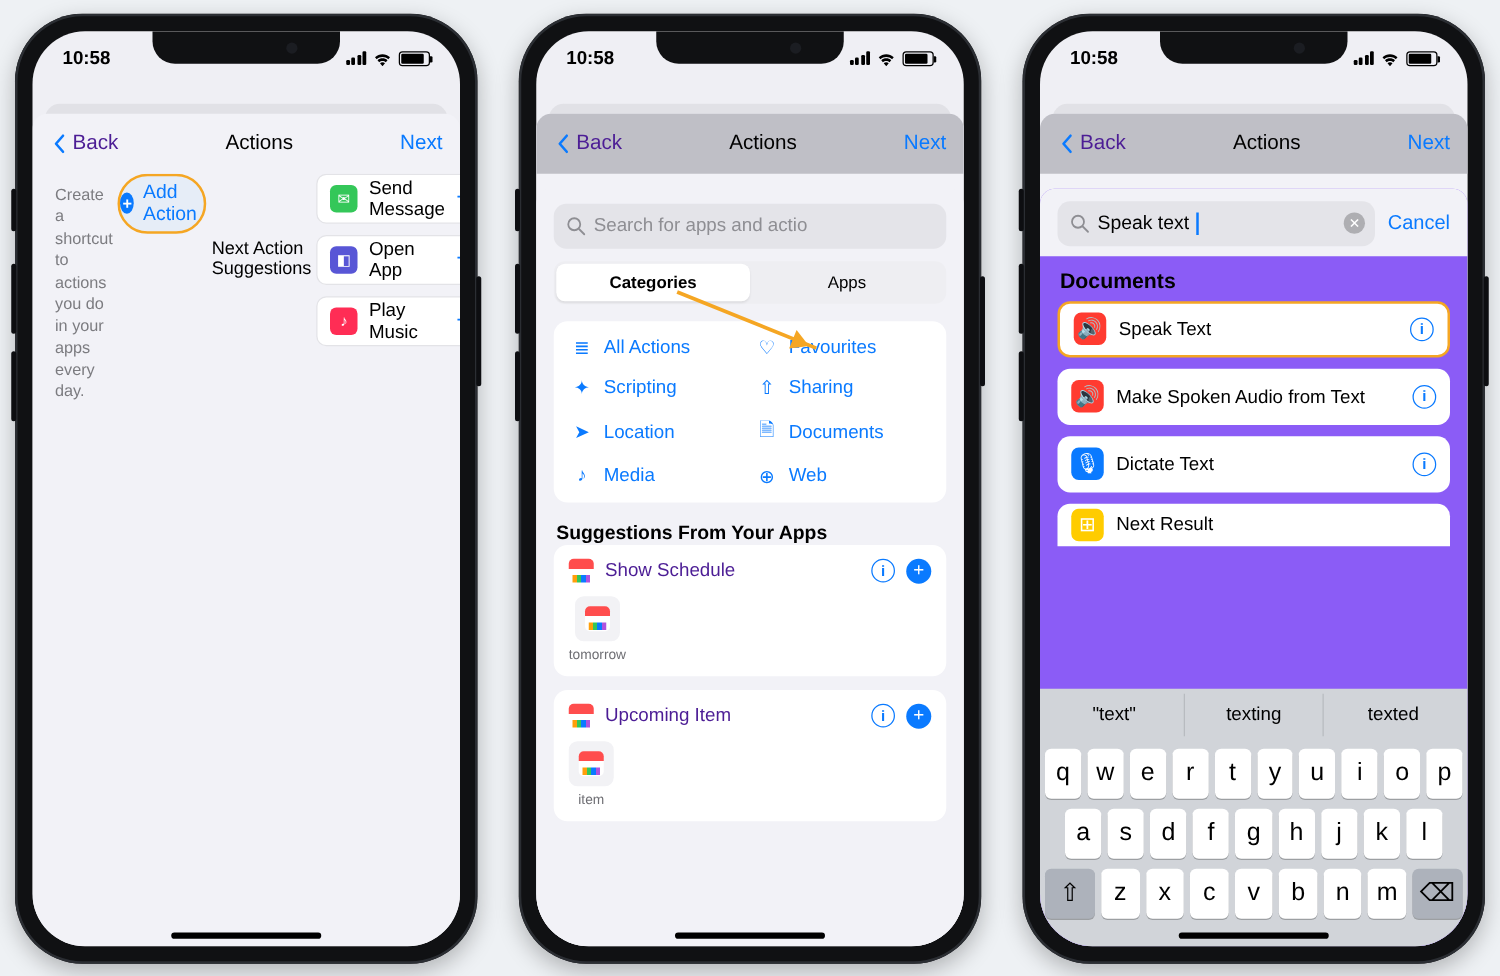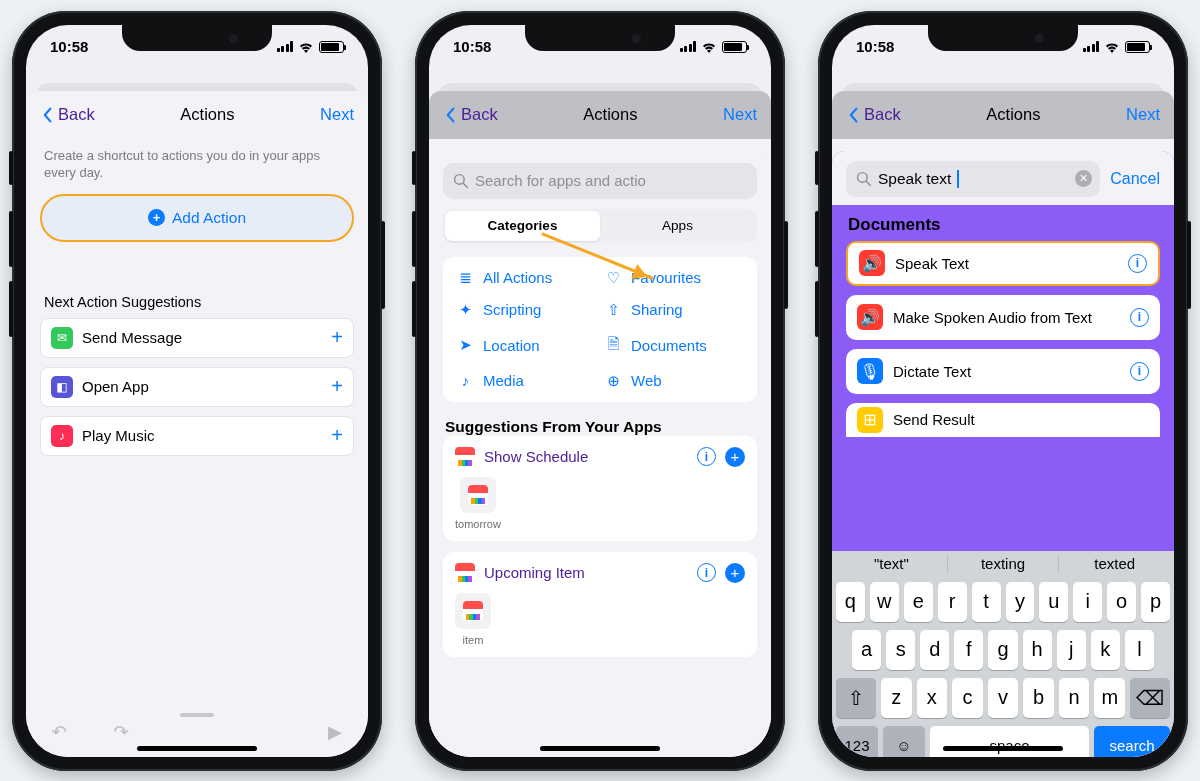--- a/index.html
+++ b/index.html
@@ -34,7 +34,7 @@
   .nav .next { color: #0a7aff; cursor:pointer;}
   .nav.dim { background: #bfbfc6; border-radius: 12px 12px 0 0; }
   
-  .body { flex: 1; overflow: hidden; padding: 0 14px; display:flex; flex-direction:column;}
+  .body { flex: 1; overflow: hidden; padding: 0 14px; display:flex; flex-direction:row;}
   .hint { font-size: 13px; color: #7c7c80; padding: 8px 4px 12px; line-height: 1.35; }
   .add-action { background: #e6edf7; border: 2.5px solid #f5a623; border-radius: 26px; height: 48px; display: flex; align-items: center; justify-content: center; gap: 7px; color: #0a7aff; font-size: 15.5px; font-weight: 500; cursor:pointer;}
   .add-action .plus-circ{width:17px;height:17px;border-radius:50%;background:#0a7aff;color:#fff;display:flex;align-items:center;justify-content:center;font-size:13px;font-weight:700;line-height:1;}

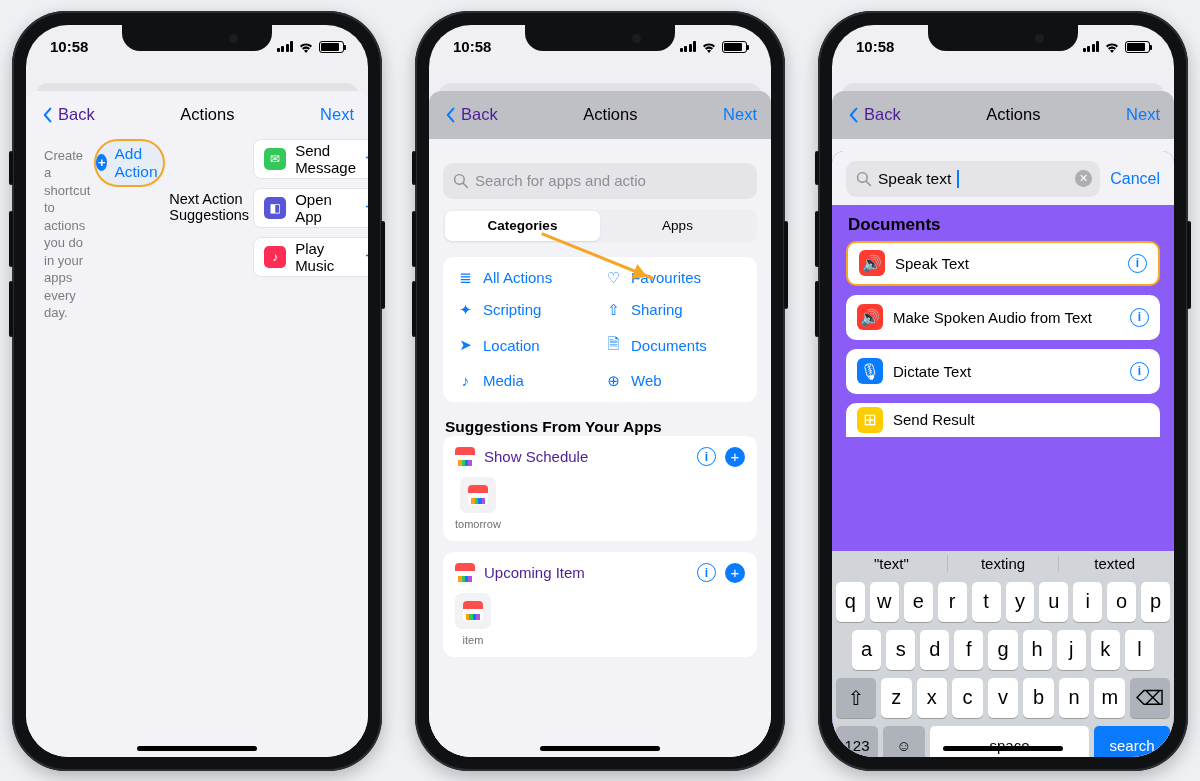--- a/index.html
+++ b/index.html
@@ -374,7 +374,7 @@
           </div>
           <div class="res-item" style="height:34px;border-radius:10px 10px 0 0">
             <div class="res-ic ri-yel">⊞</div>
-            <span class="lbl">Send Result</span>
+            <span class="lbl">Next Result</span>
           </div>
         </div>
 

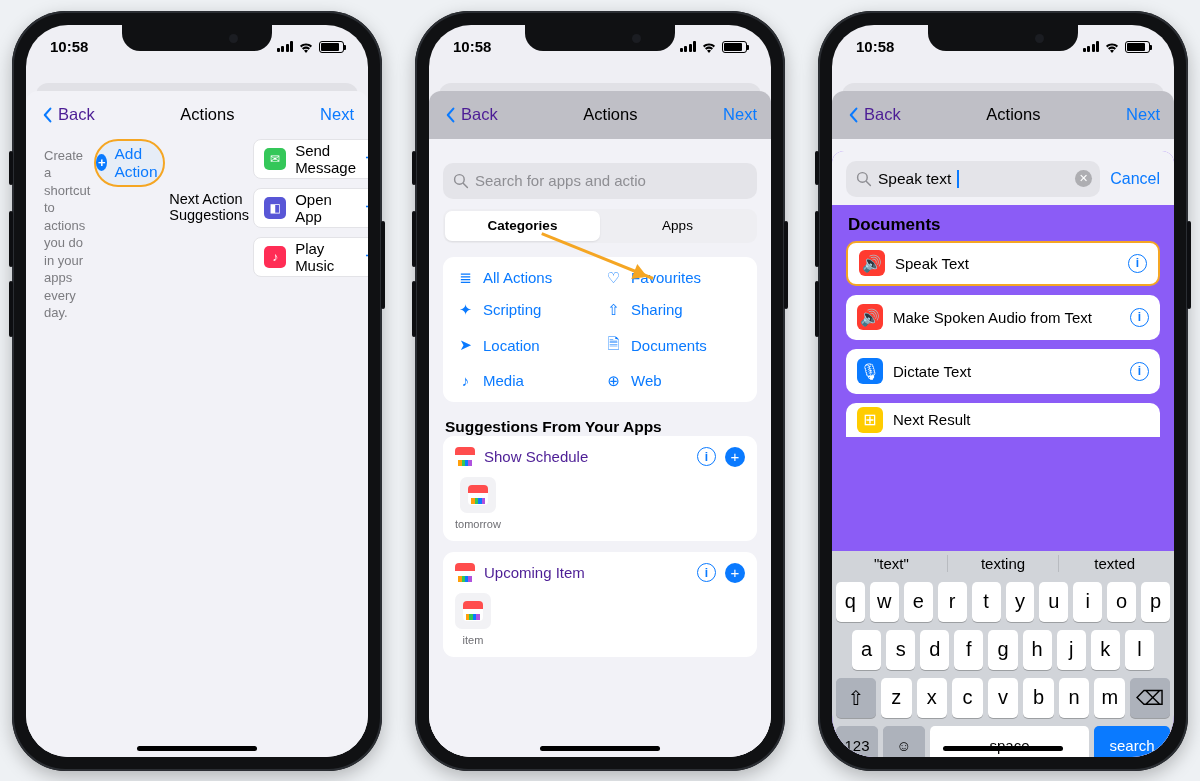--- a/index.html
+++ b/index.html
@@ -418,12 +418,6 @@
               <div class="key">m</div>
               <div class="key del">⌫</div>
             </div>
-          <div class="krow">
-            <div class="key fn wide">123</div>
-            <div class="key fn wide">☺</div>
-            <div class="key space" style="font-size:15px">space</div>
-            <div class="key search">search</div>
-          </div>
 
         </div>
       </div>

